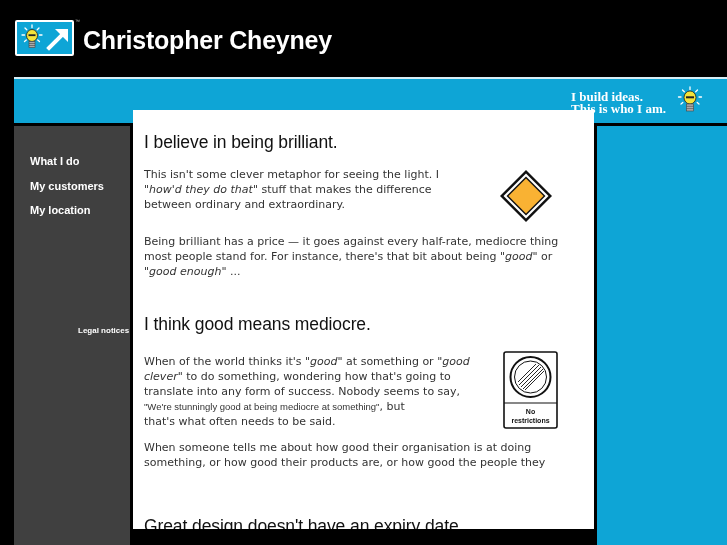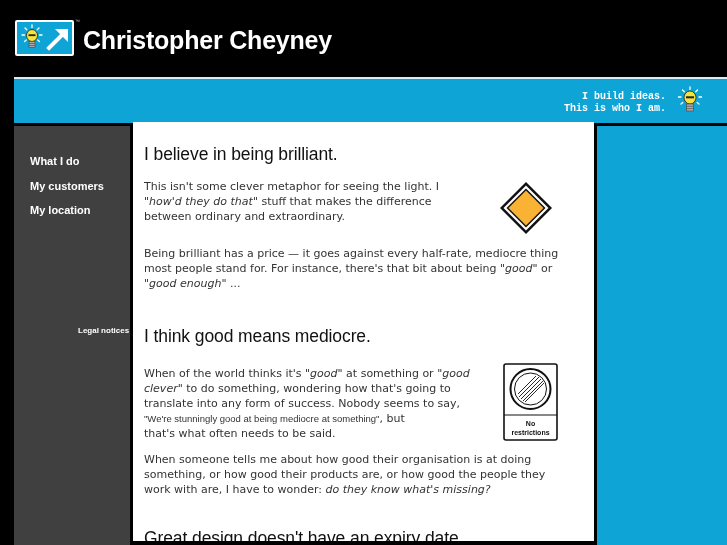--- a/index.html
+++ b/index.html
@@ -16,8 +16,8 @@
   .topline { position: absolute; left: 14px; top: 77px; width: 713px; height: 2px; background: #d8eef6; }
   .banner { position: absolute; left: 14px; top: 79px; width: 713px; height: 44px; background: #0ea5d6; }
   .banner-rule { position: absolute; left: 14px; top: 123px; width: 713px; height: 3px; background: #000; }
-  .tagline { position: absolute; right: 61px; top: 91px; text-align: right; color: #fff;
-    font-family: Liberation Mono, monospace; font-weight: bold; font-size: 10px; line-height: 12px; }
+  .tagline { position: absolute; right: 61px; top: 91px; text-align: left; color: #fff;
+    font-family: Liberation Serif, serif; font-weight: bold; font-size: 13px; line-height: 12px; }
   .tag-bulb { position: absolute; left: 676px; top: 86px; width: 28px; height: 32px; }
 
   .sidebar { position: absolute; left: 14px; top: 126px; width: 116px; height: 419px; background: #404040; }

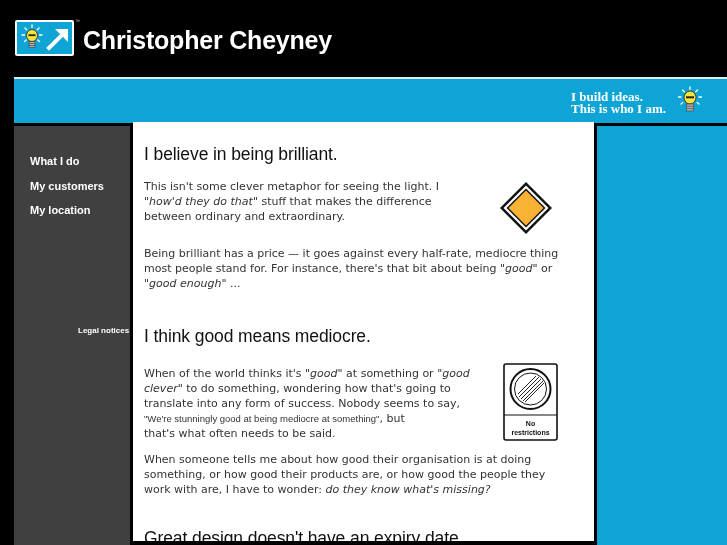--- a/index.html
+++ b/index.html
@@ -28,7 +28,7 @@
     font-weight: bold; font-size: 8px; text-decoration: none; padding-left: 48px; }
   .side-divider { position: absolute; left: 130px; top: 126px; width: 3px; height: 419px; background: #000; }
 
-  .main { position: absolute; left: 133px; top: 122px; width: 461px; height: 419px; background: #fff; overflow: hidden; }
+  .main { position: absolute; left: 133px; top: 110px; width: 461px; height: 419px; background: #fff; overflow: hidden; }
   .main-divider { position: absolute; left: 594px; top: 126px; width: 3px; height: 419px; background: #000; }
   .rightcol { position: absolute; left: 597px; top: 126px; width: 130px; height: 419px; background: #0ea5d6; }
 

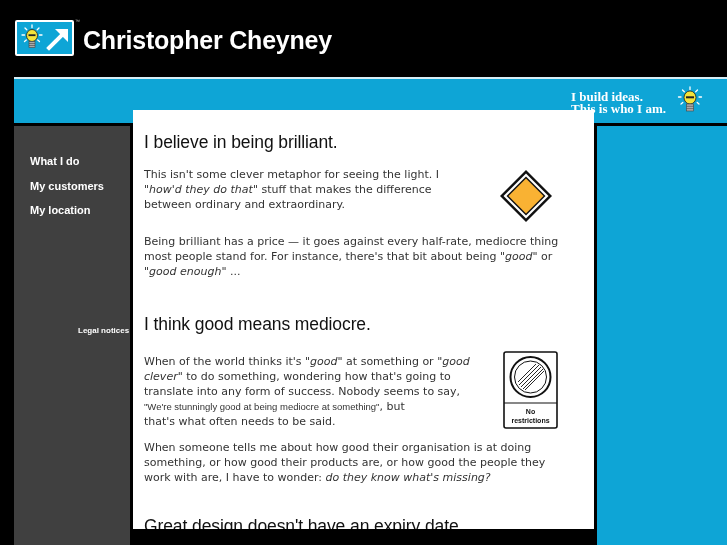--- a/index.html
+++ b/index.html
@@ -159,7 +159,6 @@
     <div class="p" style="top:330px">
       <div>When someone tells me about how good their organisation is at doing</div>
       <div>something, or how good their products are, or how good the people they</div>
-      <div><span>work with are, I have to wonder: </span><i>do they know what's missing?</i></div>
     </div>
 
     <h2 style="top:406px">Great design doesn't have an expiry date.</h2>

